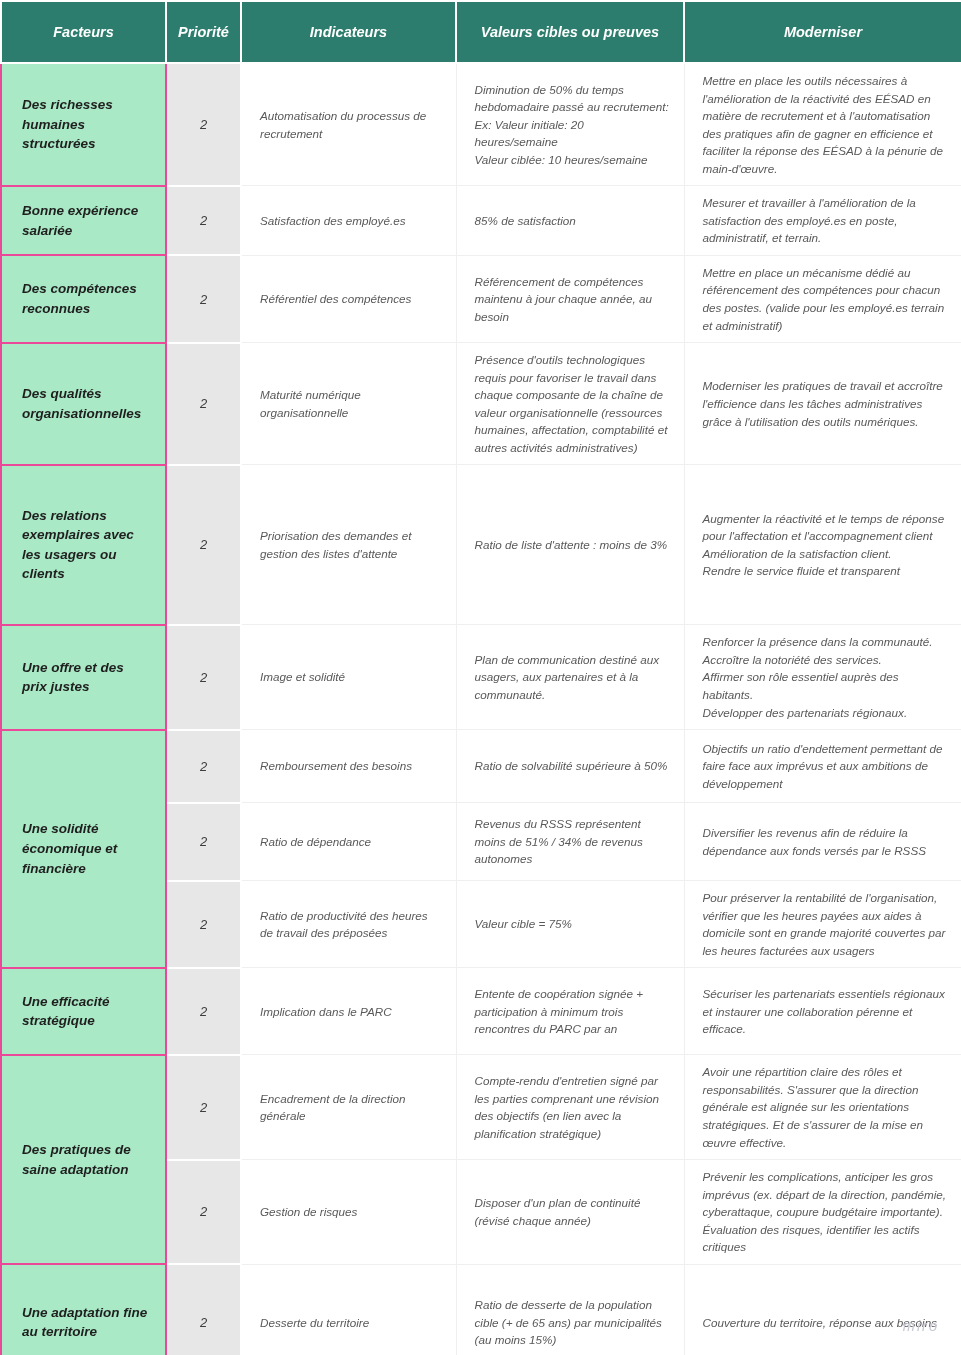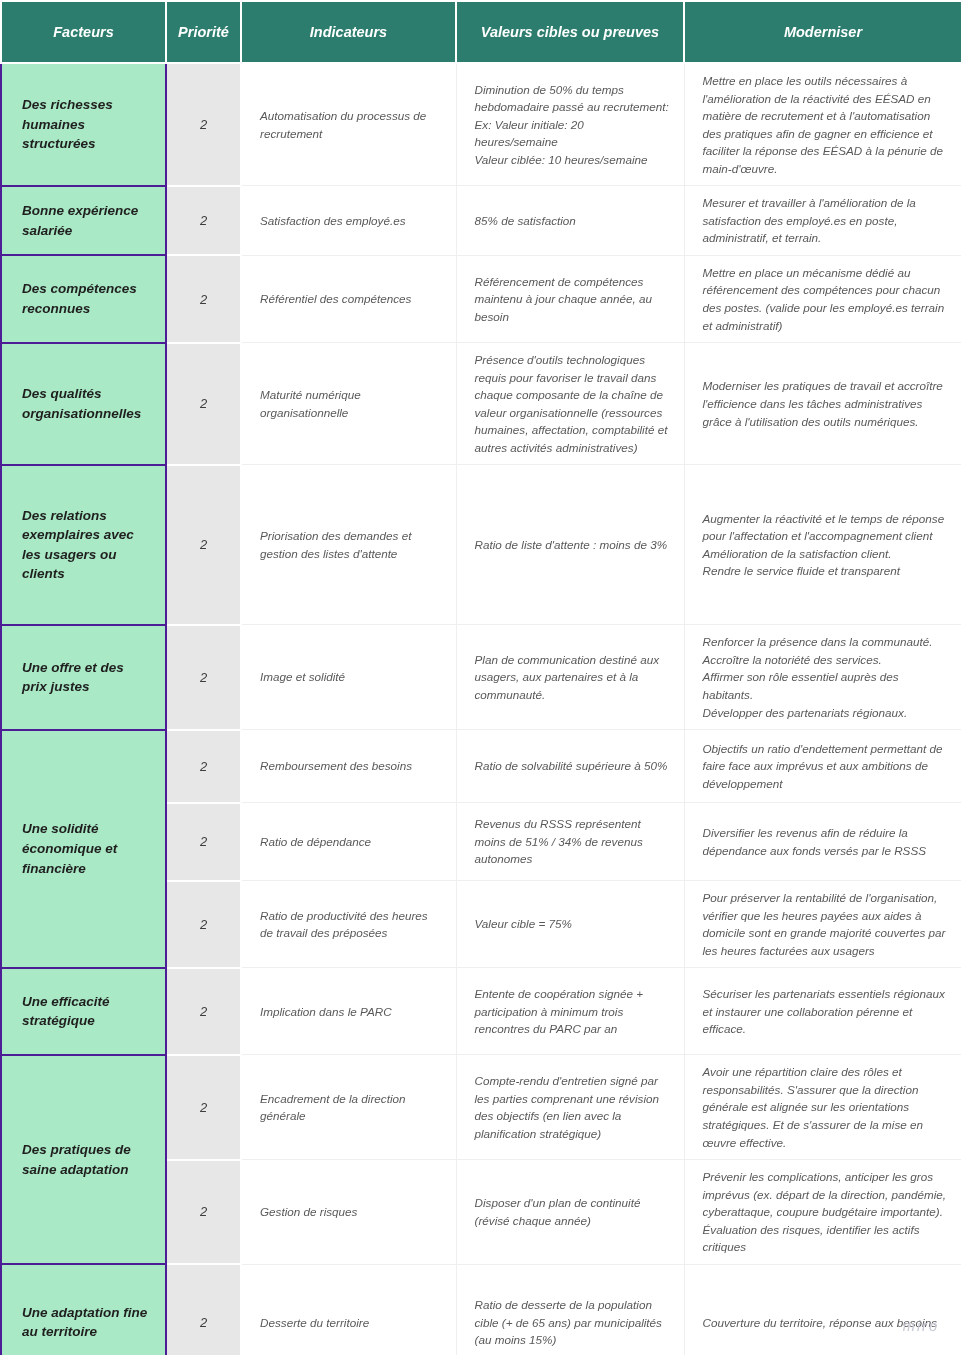--- a/index.html
+++ b/index.html
@@ -41,7 +41,7 @@
     line-height: 1.45;
     vertical-align: middle;
     text-align: left;
-    border: 2px solid #4c1d95;
+    border: 2px solid #ec4899;
     padding: 8px 16px 8px 20px;
   }
   

